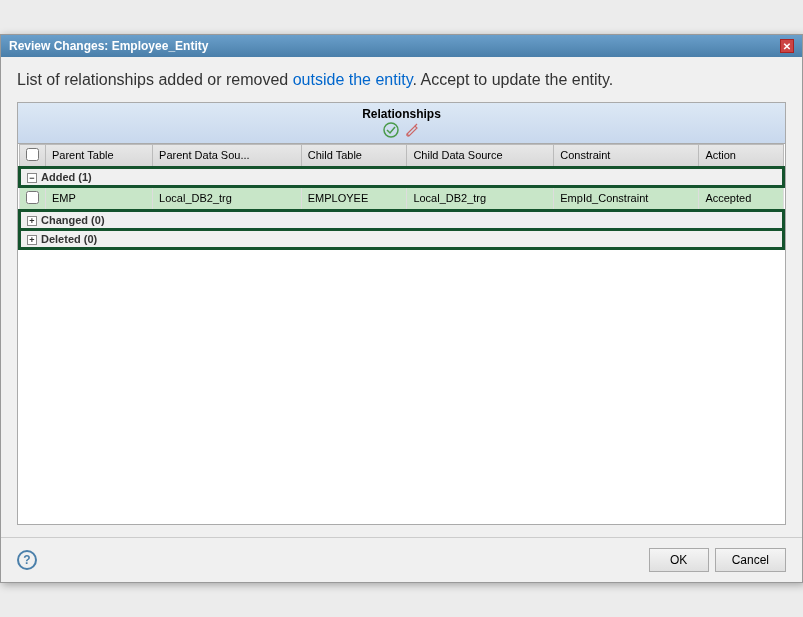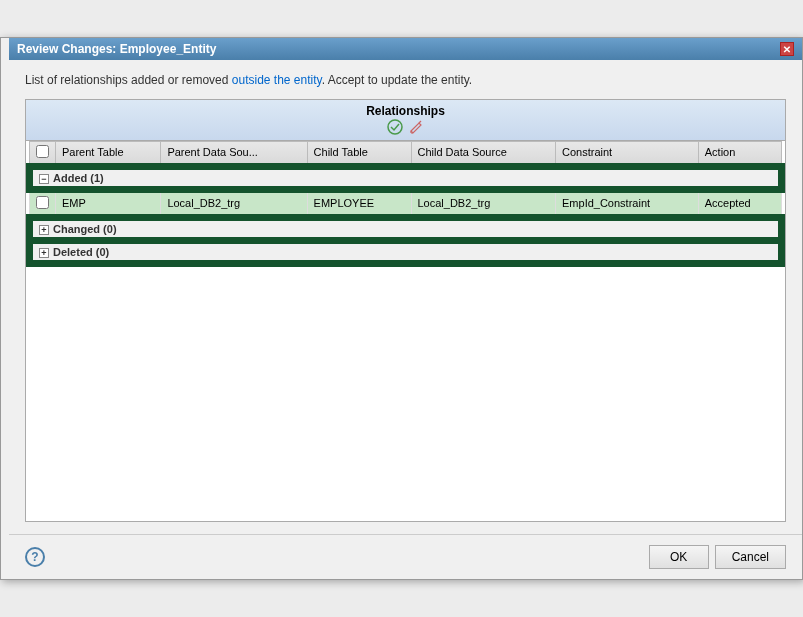--- a/index.html
+++ b/index.html
@@ -17,7 +17,6 @@
       background: #f0f0f0;
       border: 1px solid #999;
       box-shadow: 2px 2px 8px rgba(0,0,0,0.3);
-      padding-left: 8px;
     }
     .title-bar {
       background: linear-gradient(to bottom, #6a9fcb, #4a7faa);

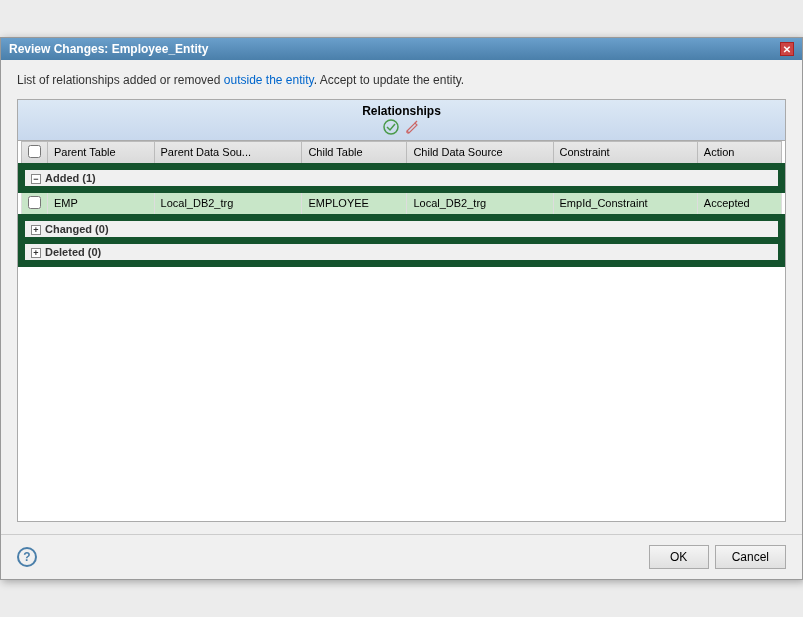--- a/index.html
+++ b/index.html
@@ -44,7 +44,7 @@
       padding: 12px 16px;
     }
     .description {
-      font-size: 12px;
+      font-size: 16px;
       color: #333;
       margin-bottom: 10px;
       line-height: 1.4;

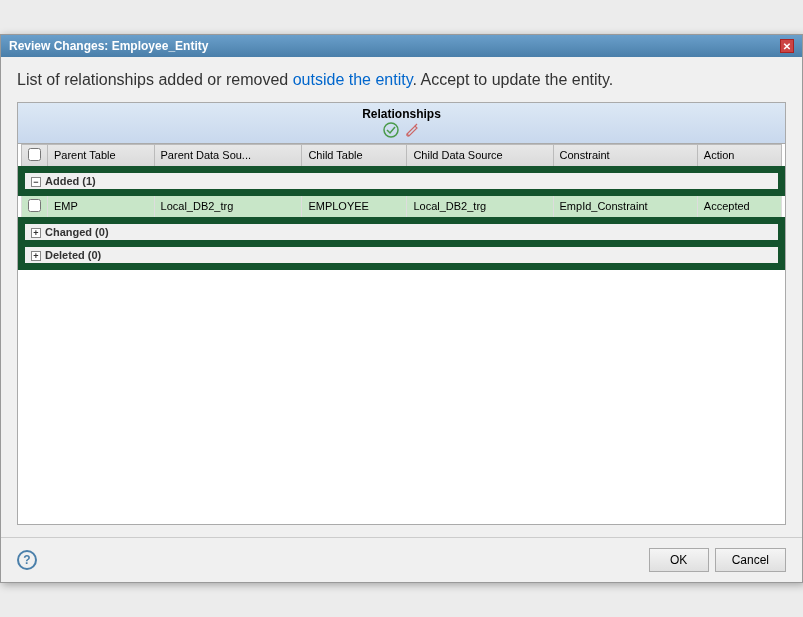--- a/index.html
+++ b/index.html
@@ -101,7 +101,7 @@
     }
     .group-row td {
       background: #f0f0f0;
-      border: 7px solid #14532d;
+      border: 3px solid #14532d;
       padding: 2px 6px;
       font-weight: bold;
       color: #333;

